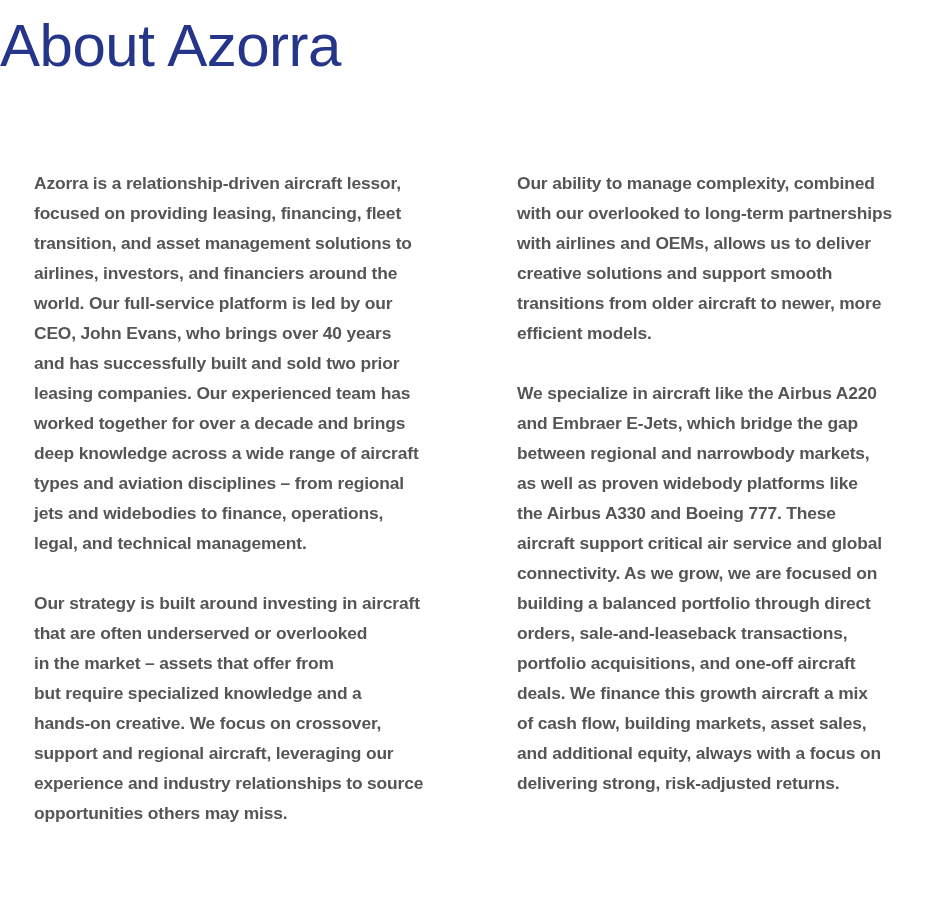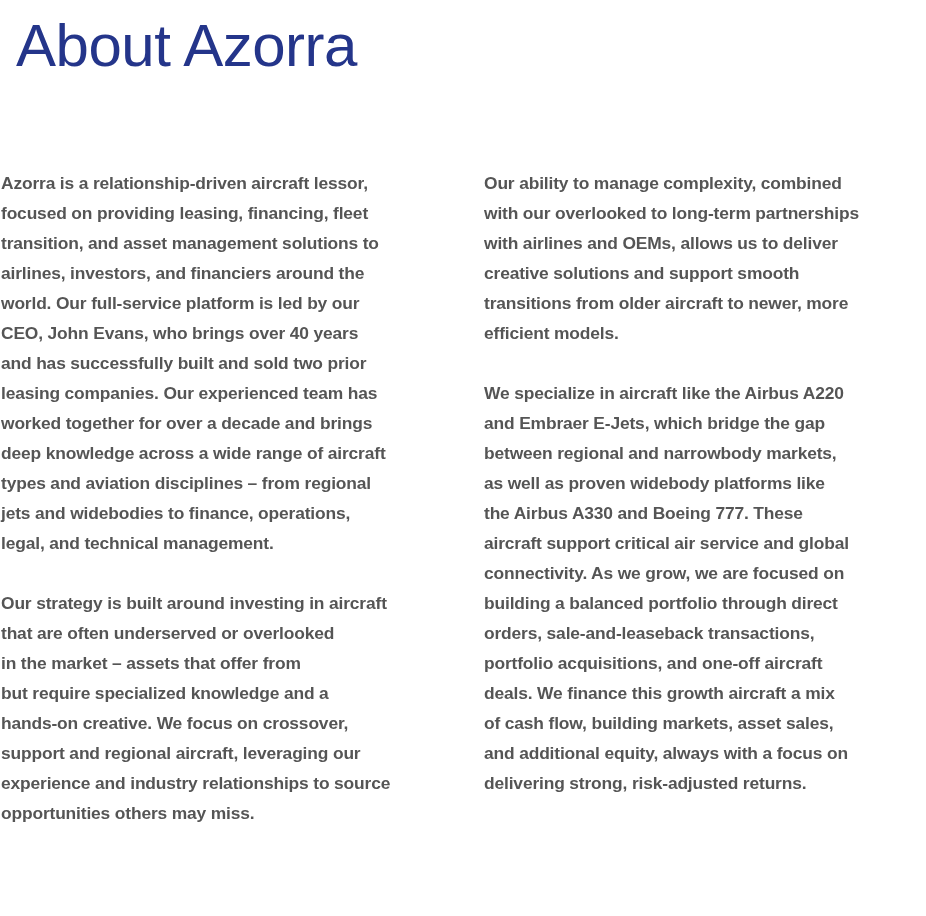--- a/index.html
+++ b/index.html
@@ -16,7 +16,7 @@
     }
     .title {
       position: absolute;
-      left: 16px;
+      left: 0;
       top: 6px;
       margin: 0;
       font-size: 60px;

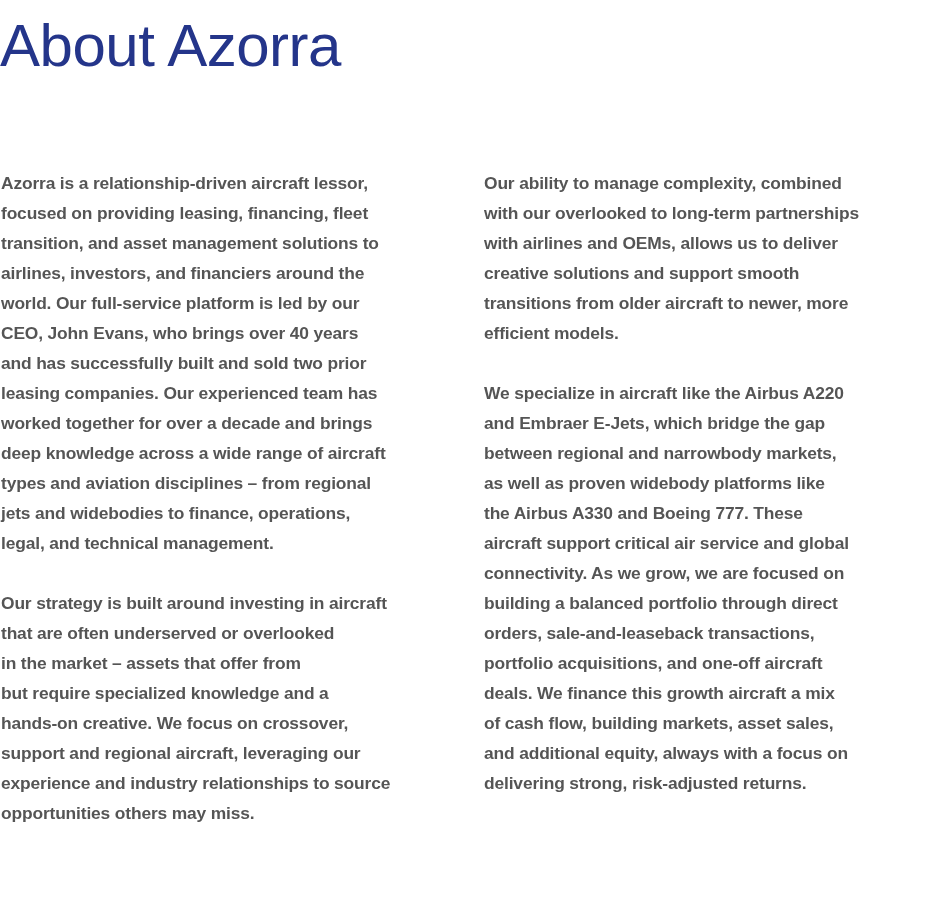--- a/index.html
+++ b/index.html
@@ -34,6 +34,7 @@
       line-height: 30px;
       letter-spacing: -0.15px;
       font-weight: 600;
+      margin-left: 33px;
     }
     .col-left { left: 1px; width: 460px; }
     .col-right { left: 484px; width: 442px; }

